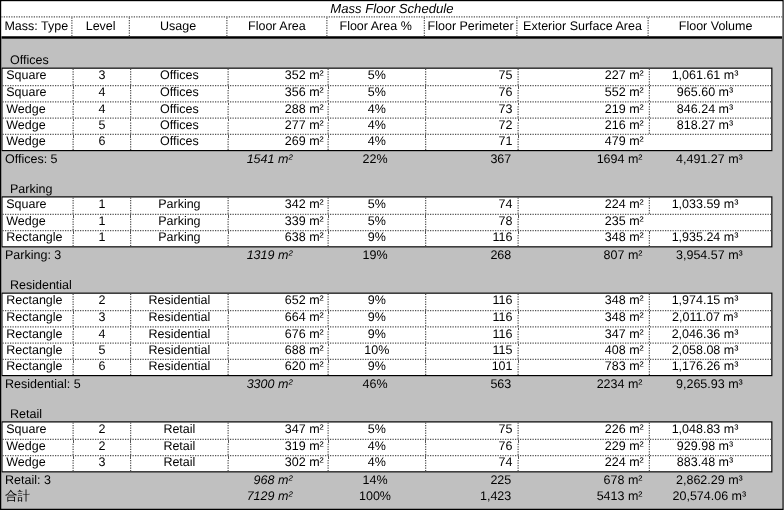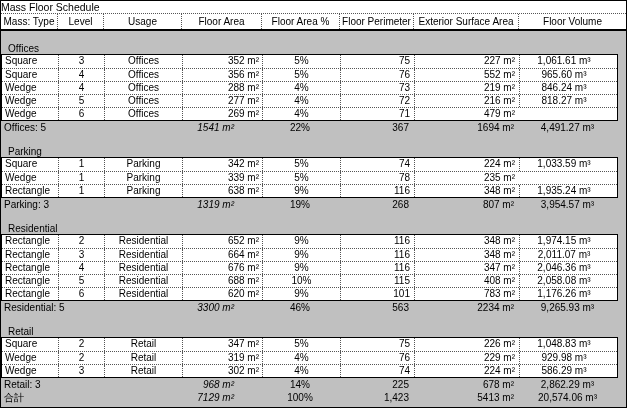--- a/index.html
+++ b/index.html
@@ -20,7 +20,7 @@
   }
   
   .title-area { background:#fff; border-bottom:2px solid #000; }
-  .title-row { height:12px; line-height:12px; font-size:10.5px; }
+  .title-row { height:12px; line-height:12px; text-align:center; font-size:10.5px;font-style:italic; }
   .header-row { height:16px; border-top:1px dotted #555; }
   .header-row .cell { line-height:15px; text-align:center; overflow:hidden; white-space:nowrap; }
   

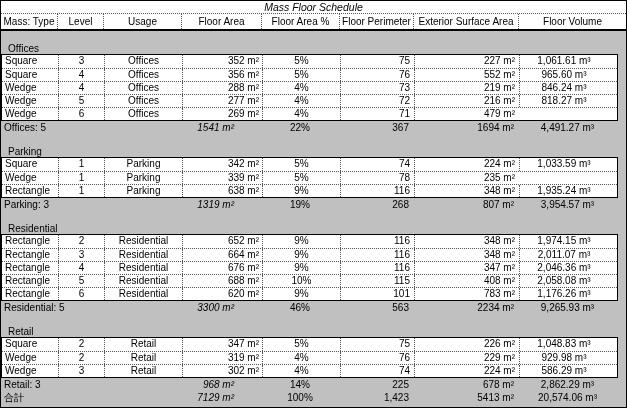--- a/index.html
+++ b/index.html
@@ -266,7 +266,7 @@
             <div class="cell a-c vl">4%</div>
             <div class="cell a-r4 vl">74</div>
             <div class="cell a-r4 vl">224 m²</div>
-            <div class="cell a-r6 vl">586.29 m³</div>
+            <div class="cell a-r6 vl">883.48 m³</div>
           </div>
         </div>
         <div class="summary grid">

